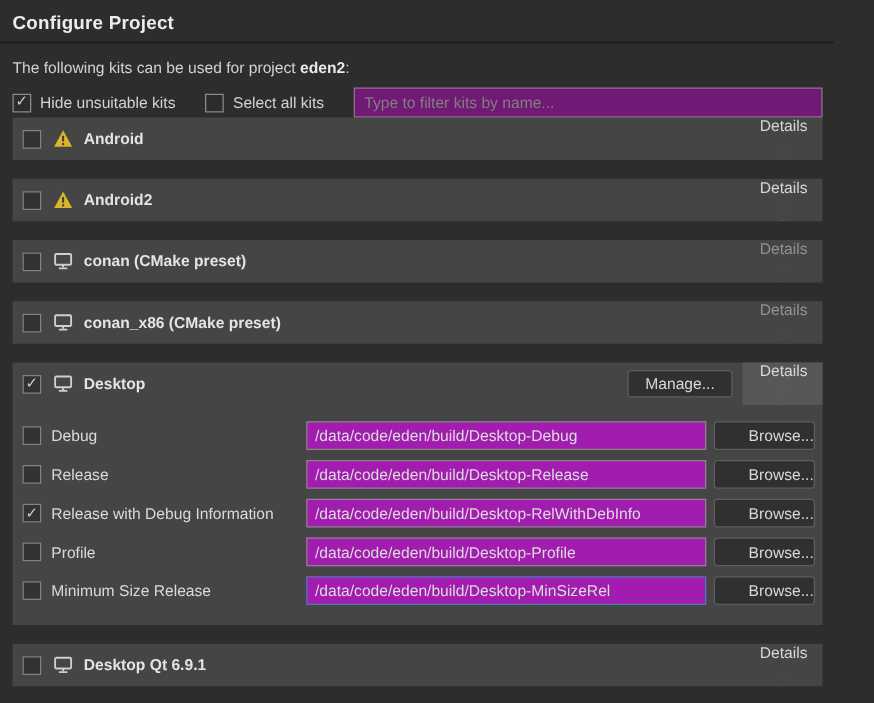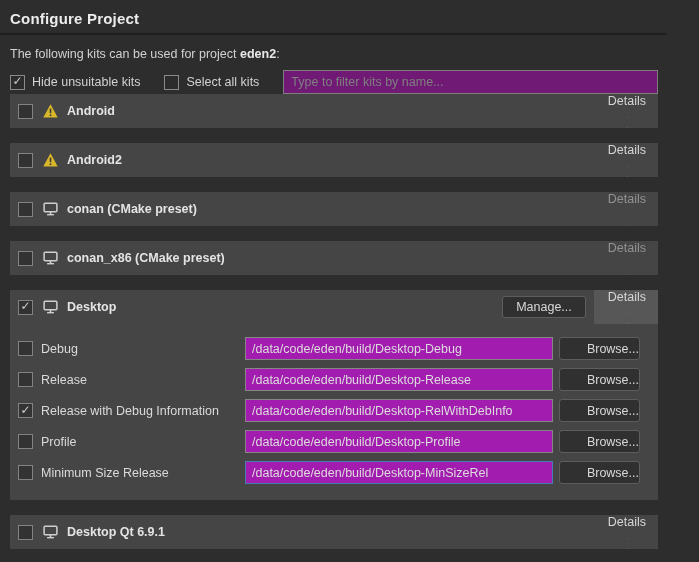--- a/index.html
+++ b/index.html
@@ -61,7 +61,7 @@
   .chev polyline { fill: none; stroke: #c4c4c4; stroke-width: 1.6; }
 
   
-  .kit-configs { padding: 13px 12px 8px 0; }
+  .kit-configs { padding: 13px 0 8px 0; }
   .cfg-row { display: flex; align-items: center; height: 23px; margin: 0 6px 8px 8px; }
   .cfg-row .checkbox { background: #333333; border-color: #828282; }
   .cfg-label { font-size: 12.5px; color: #dadada; margin-left: 8px; white-space: nowrap; }

